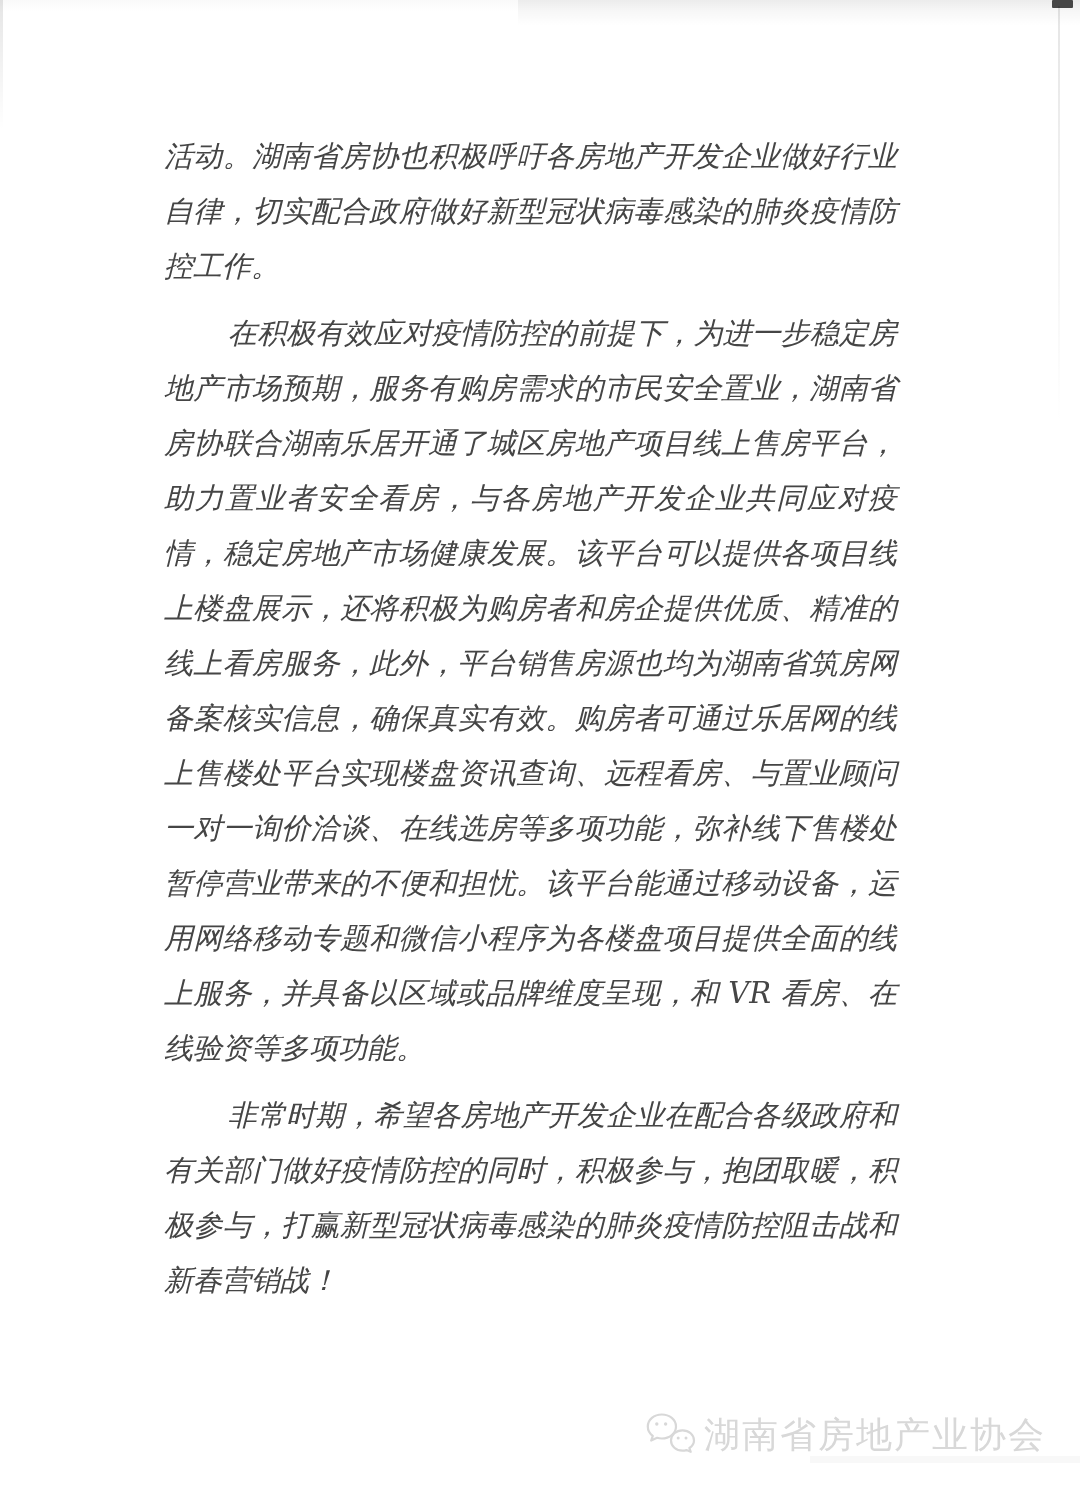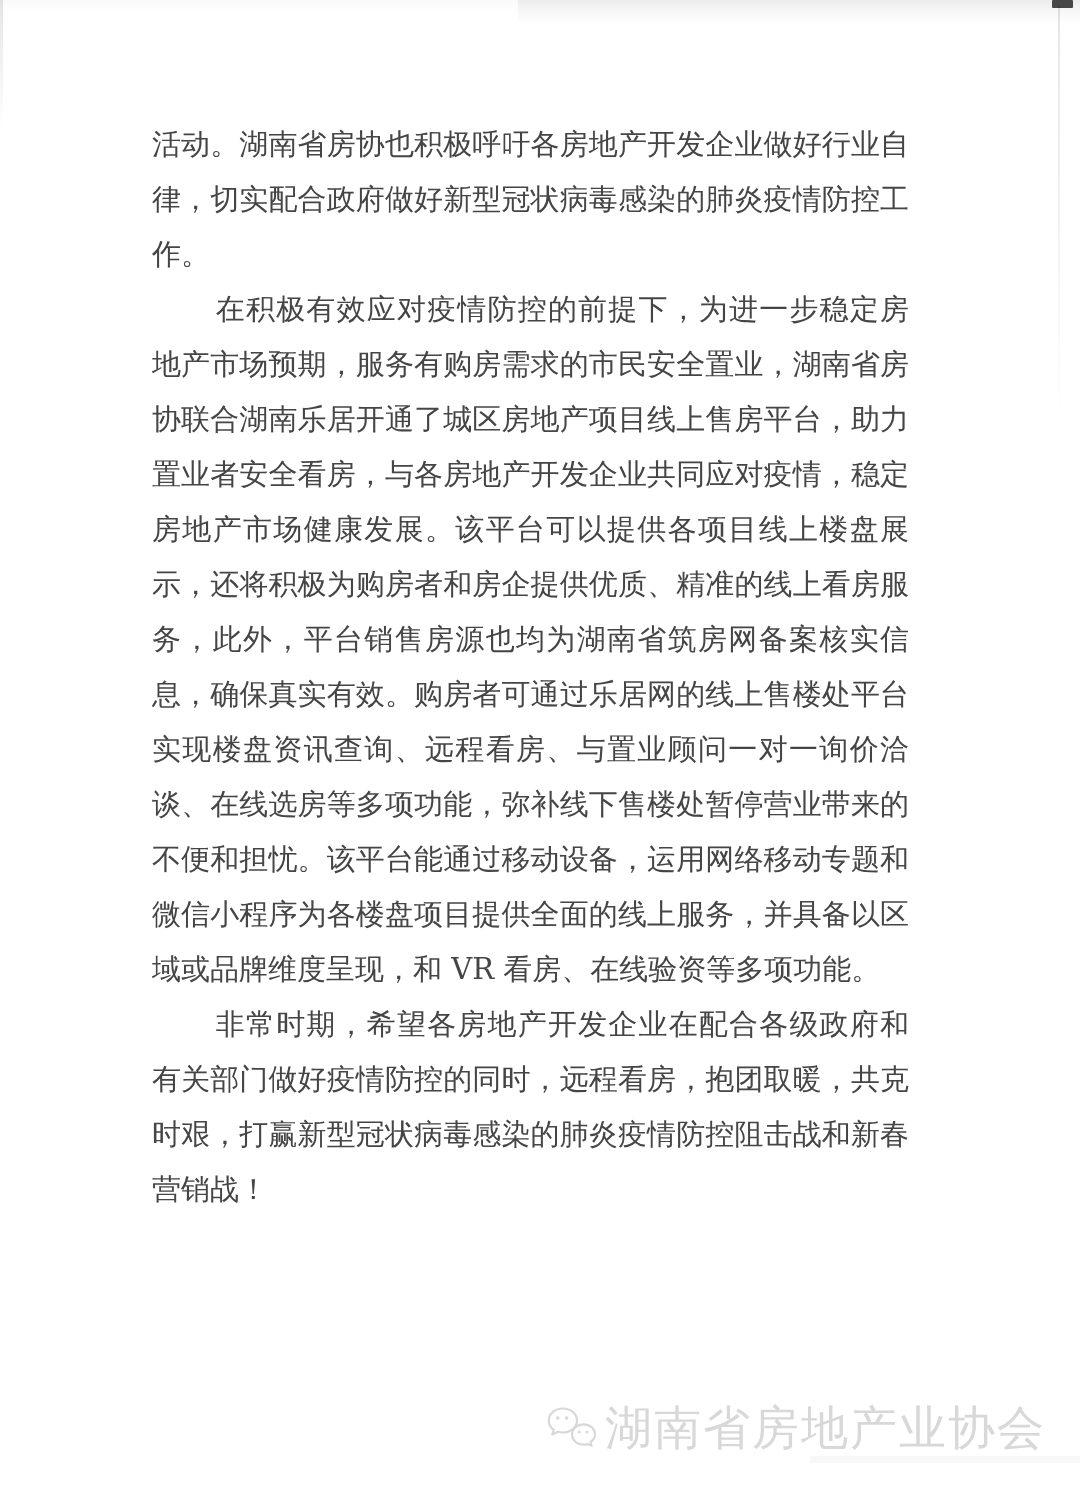--- a/index.html
+++ b/index.html
@@ -38,7 +38,7 @@
     text-align:justify;
     text-justify:inter-ideograph;
   }
-  .content p{margin:0;}
+  .content p{margin:12px;font-style:italic;}
   .content p.indent{text-indent:2.2em;}
   
   .watermark{

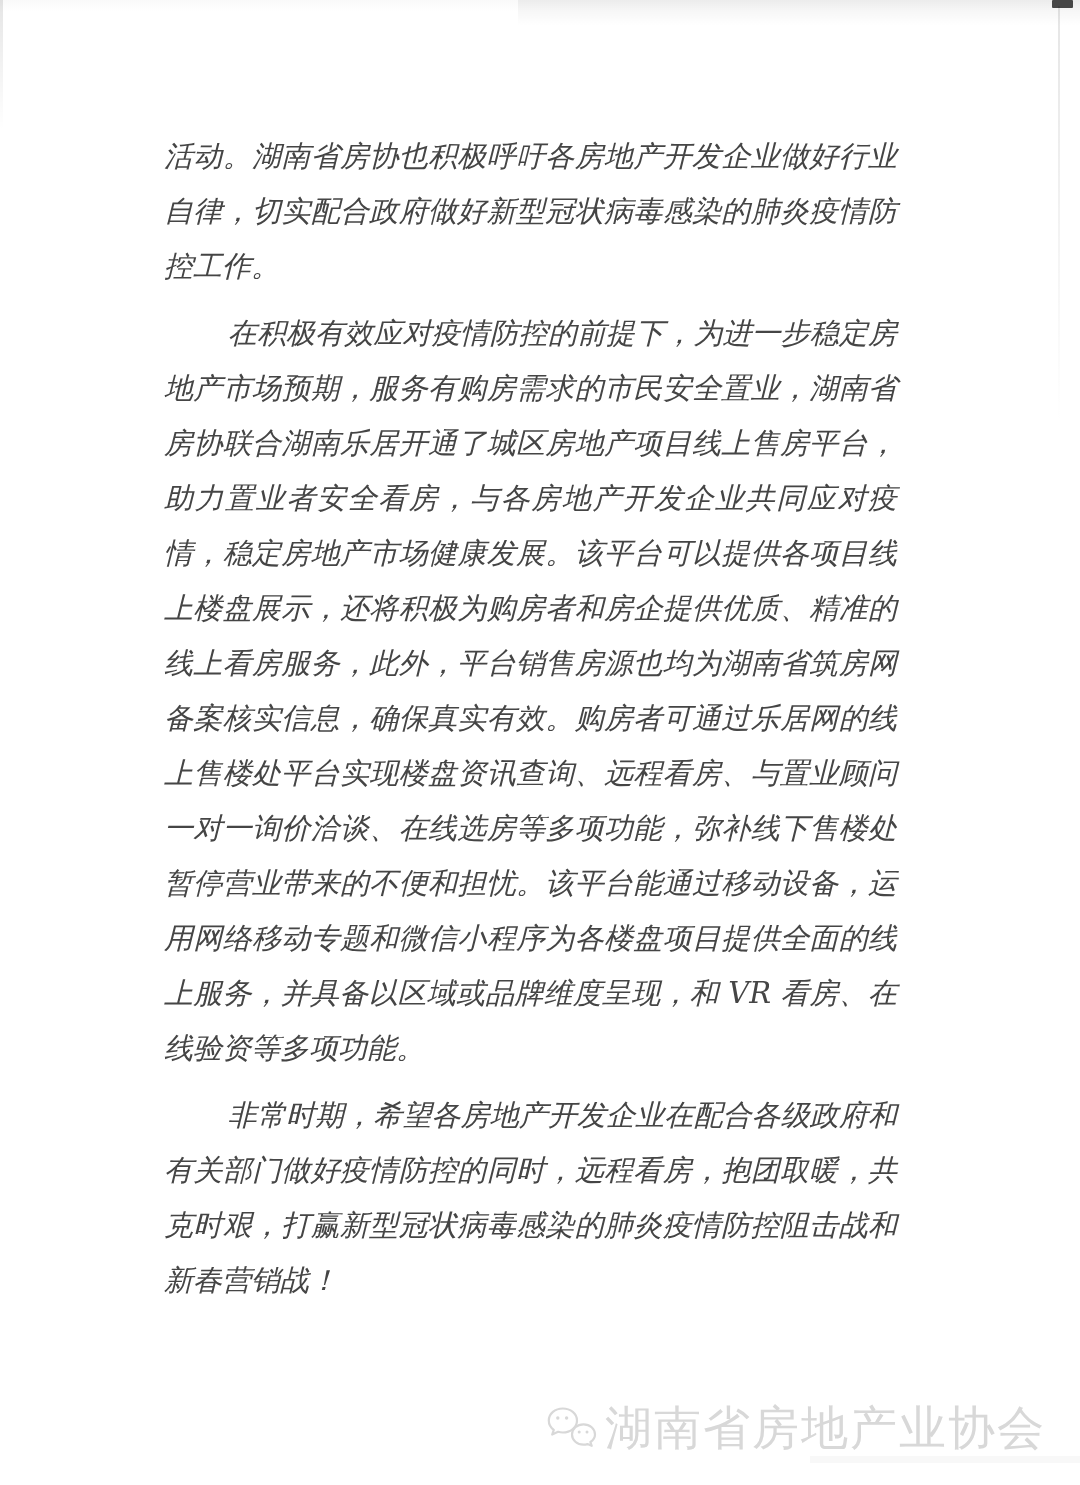--- a/index.html
+++ b/index.html
@@ -68,7 +68,7 @@
   <div class="content">
     <p>活动。湖南省房协也积极呼吁各房地产开发企业做好行业自律，切实配合政府做好新型冠状病毒感染的肺炎疫情防控工作。</p>
     <p class="indent">在积极有效应对疫情防控的前提下，为进一步稳定房地产市场预期，服务有购房需求的市民安全置业，湖南省房协联合湖南乐居开通了城区房地产项目线上售房平台，助力置业者安全看房，与各房地产开发企业共同应对疫情，稳定房地产市场健康发展。该平台可以提供各项目线上楼盘展示，还将积极为购房者和房企提供优质、精准的线上看房服务，此外，平台销售房源也均为湖南省筑房网备案核实信息，确保真实有效。购房者可通过乐居网的线上售楼处平台实现楼盘资讯查询、远程看房、与置业顾问一对一询价洽谈、在线选房等多项功能，弥补线下售楼处暂停营业带来的不便和担忧。该平台能通过移动设备，运用网络移动专题和微信小程序为各楼盘项目提供全面的线上服务，并具备以区域或品牌维度呈现，和 VR 看房、在线验资等多项功能。</p>
-    <p class="indent">非常时期，希望各房地产开发企业在配合各级政府和有关部门做好疫情防控的同时，远程看房，抱团取暖，共克时艰，打赢新型冠状病毒感染的肺炎疫情防控阻击战和新春营销战！</p>
+    <p class="indent">非常时期，希望各房地产开发企业在配合各级政府和有关部门做好疫情防控的同时，积极参与，抱团取暖，积极参与，打赢新型冠状病毒感染的肺炎疫情防控阻击战和新春营销战！</p>
   </div>
 
   <div class="watermark">

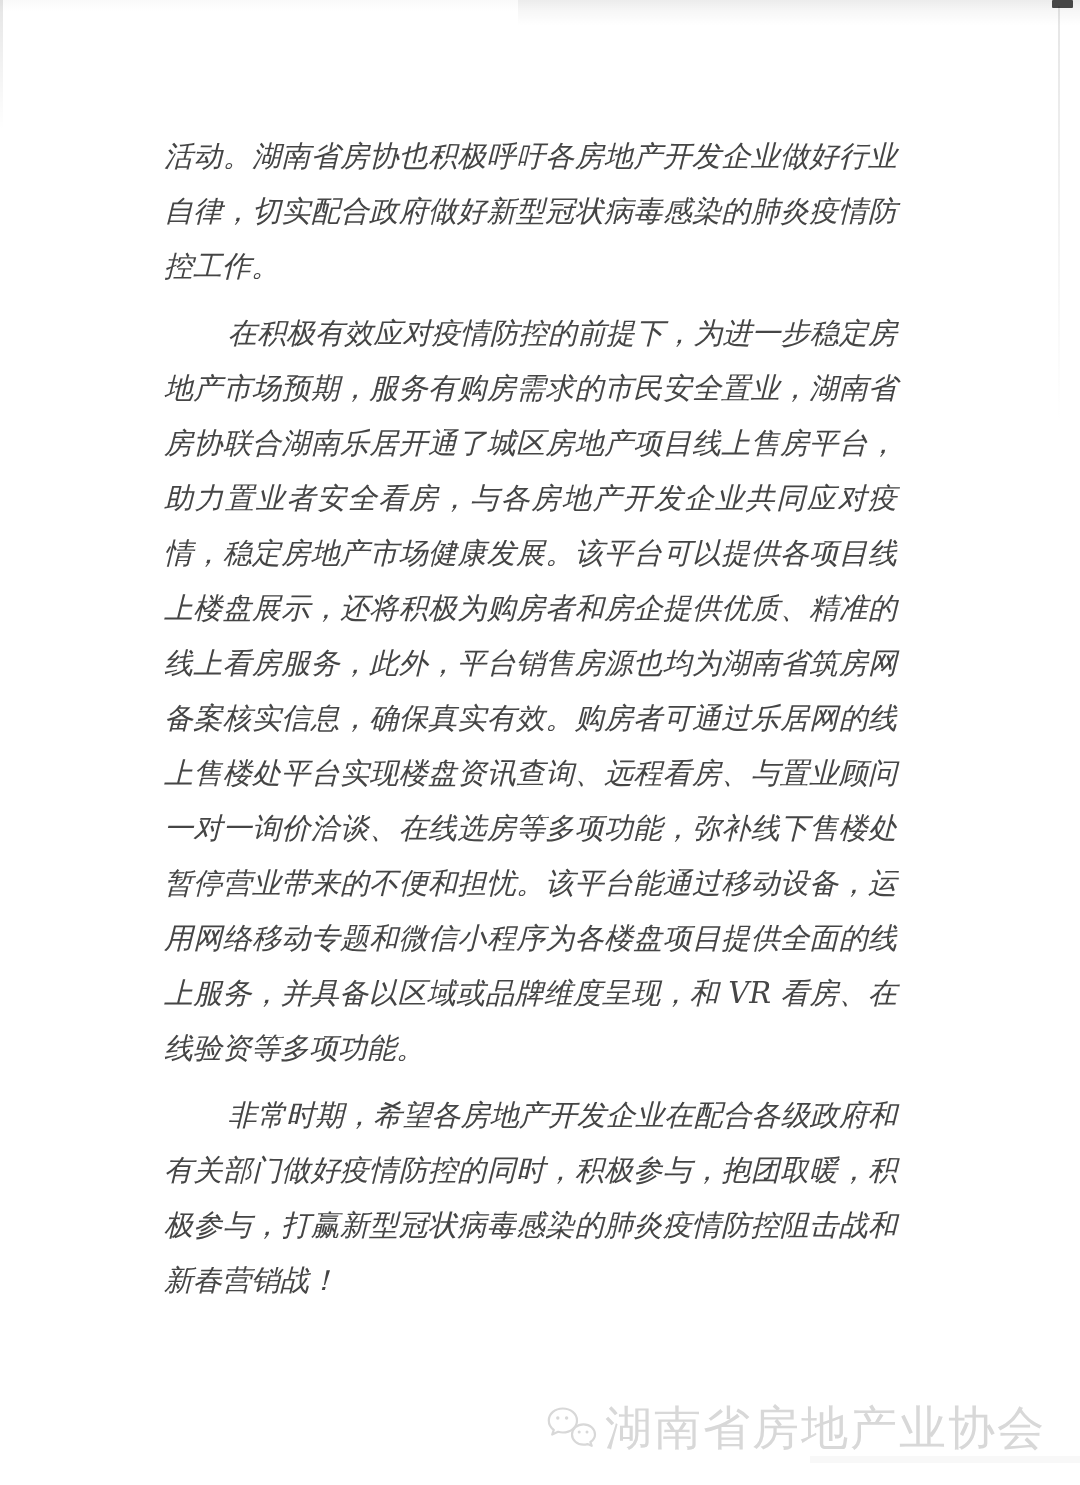--- a/index.html
+++ b/index.html
@@ -46,7 +46,7 @@
     right:34px;bottom:25px;
     display:flex;align-items:center;gap:6px;
     color:var(--watermark);
-    font-size:47px;
+    font-size:36px;
     letter-spacing:2px;
     white-space:nowrap;
     user-select:none;

